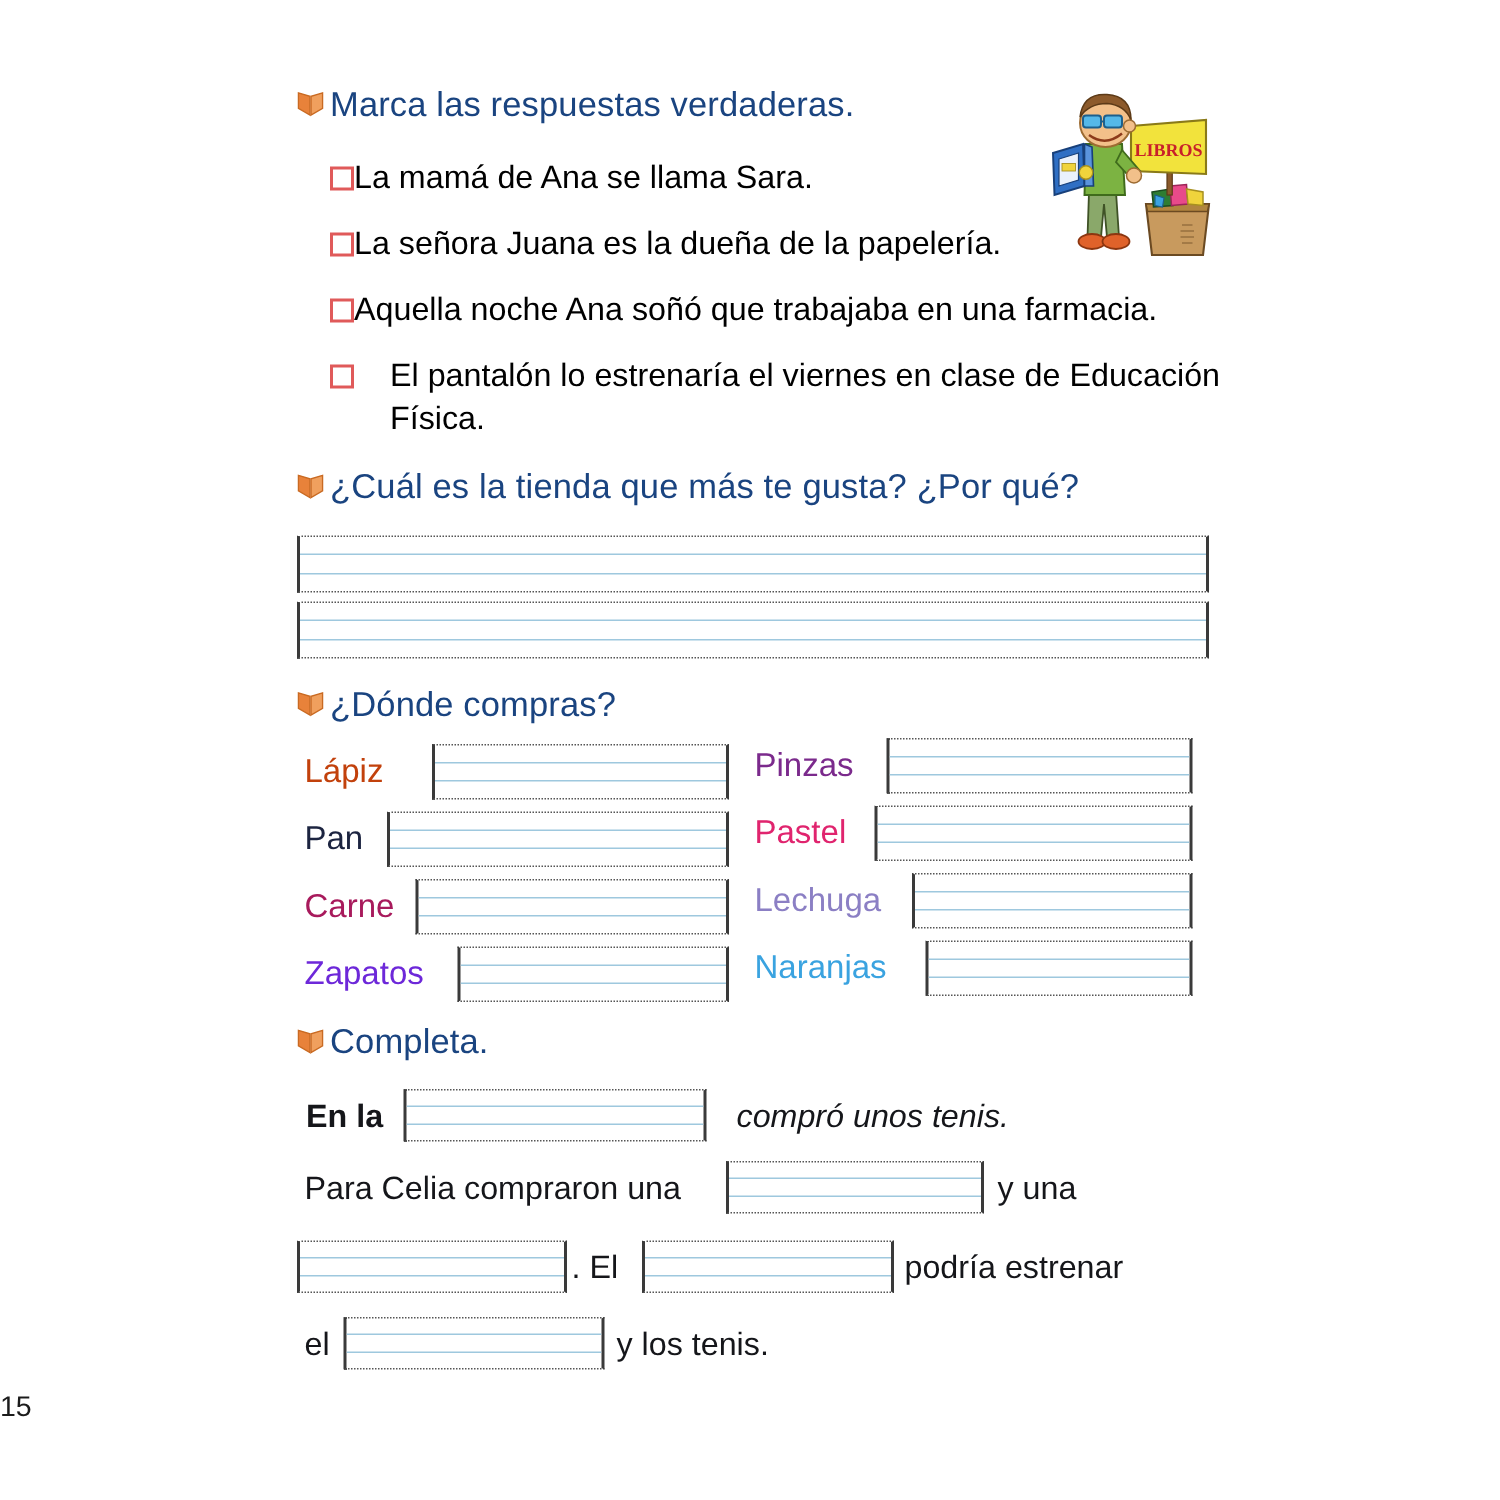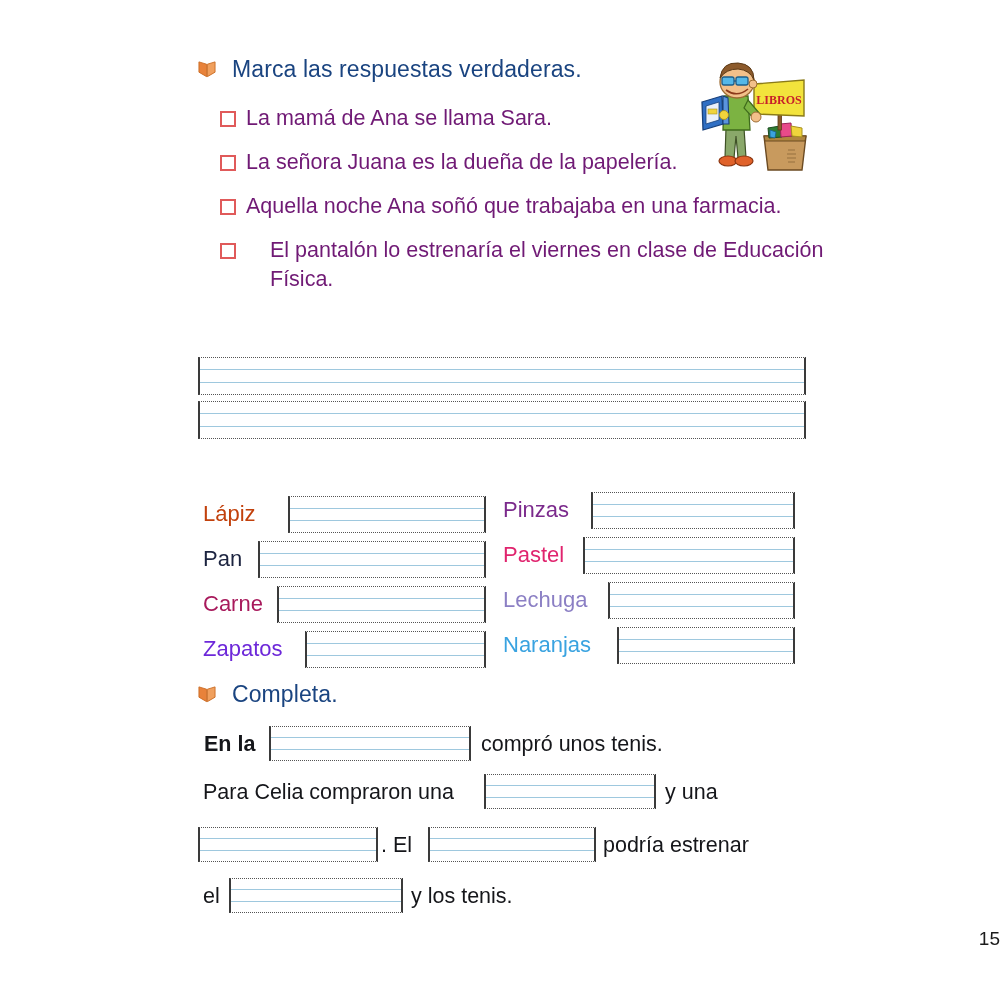--- a/index.html
+++ b/index.html
@@ -26,7 +26,7 @@
     position: absolute;
     display: flex;
     align-items: flex-start;
-    gap: 16px;
+    gap: 4px;
     color: #1a4480;
     font-size: 23px;
     font-weight: 400;

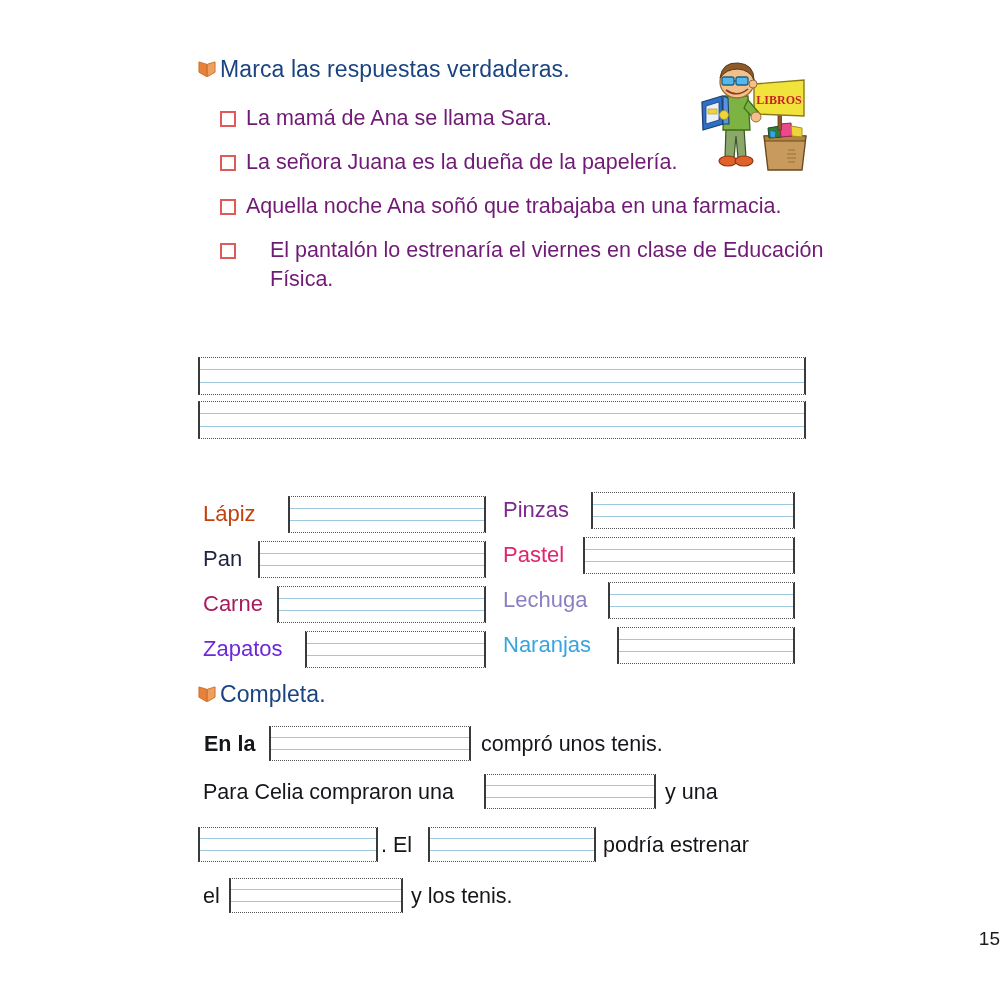--- a/index.html
+++ b/index.html
@@ -45,9 +45,8 @@
     position: absolute;
     display: flex;
     align-items: flex-start;
-    gap: 10px;
     font-size: 21.5px;
-    color: #701a75;
+    color: #000000;
     line-height: 1.35;
     padding-left: 20px;
   }

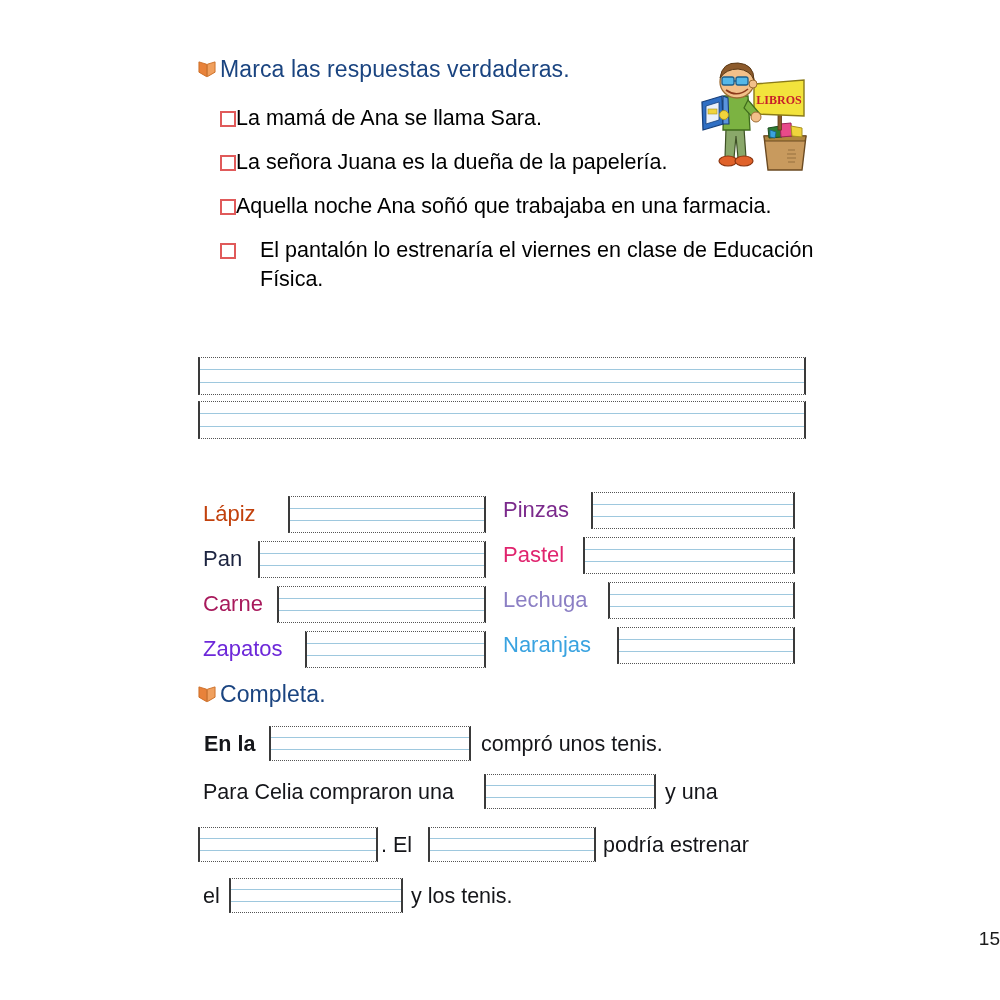--- a/index.html
+++ b/index.html
@@ -205,6 +205,13 @@
     <circle cx="32" cy="57" r="4.5" fill="#f0d43c" stroke="#a8911f" stroke-width=".9"></circle>
   </svg>
 
+  <div class="section-head" style="left:198px; top:311px;">
+    <svg class="book-bullet" viewBox="0 0 20 19">
+      <path d="M1 1 L9.6 3.6 L9.6 17.5 L1 12.5 Z" fill="#e8823a" stroke="#c96a22" stroke-width="1"></path>
+      <path d="M19 1 L10.4 3.6 L10.4 17.5 L19 12.5 Z" fill="#f0a05e" stroke="#c96a22" stroke-width="1"></path>
+    </svg>
+    <span>¿Cuál es la tienda que más te gusta? ¿Por qué?</span>
+  </div>
 
   <div class="ruled" style="left:198px; top:357px; width:608px; height:38px;">
     <i style="top:11px;"></i>

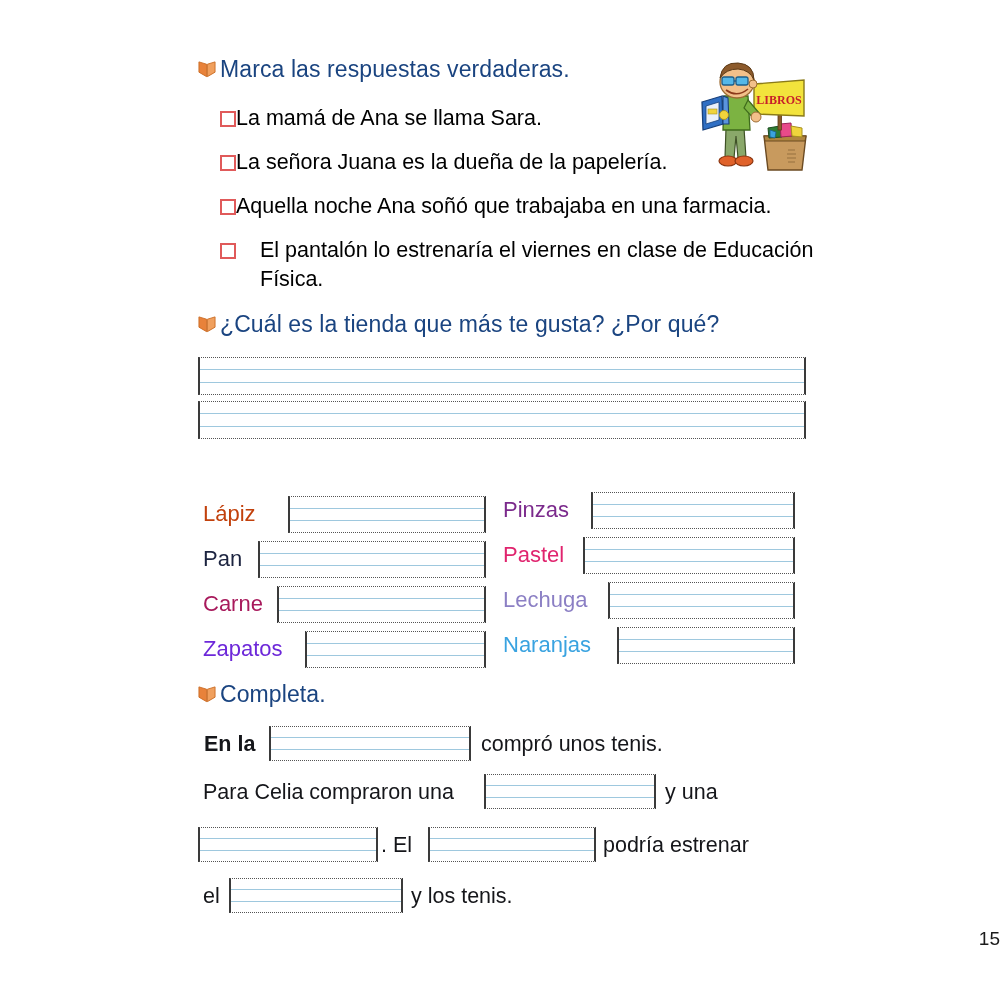--- a/index.html
+++ b/index.html
@@ -222,6 +222,13 @@
       <i style="top:24px;"></i>
   </div>
 
+  <div class="section-head" style="left:198px; top:456px;">
+    <svg class="book-bullet" viewBox="0 0 20 19">
+      <path d="M1 1 L9.6 3.6 L9.6 17.5 L1 12.5 Z" fill="#e8823a" stroke="#c96a22" stroke-width="1"></path>
+      <path d="M19 1 L10.4 3.6 L10.4 17.5 L19 12.5 Z" fill="#f0a05e" stroke="#c96a22" stroke-width="1"></path>
+    </svg>
+    <span>¿Dónde compras?</span>
+  </div>
 
   <div class="word-label" style="left:203px; top:501px; color:#c2410c;text-align:center;">Lápiz</div>
   <div class="ruled" style="left:288px; top:496px; width:198px; height:37px;">

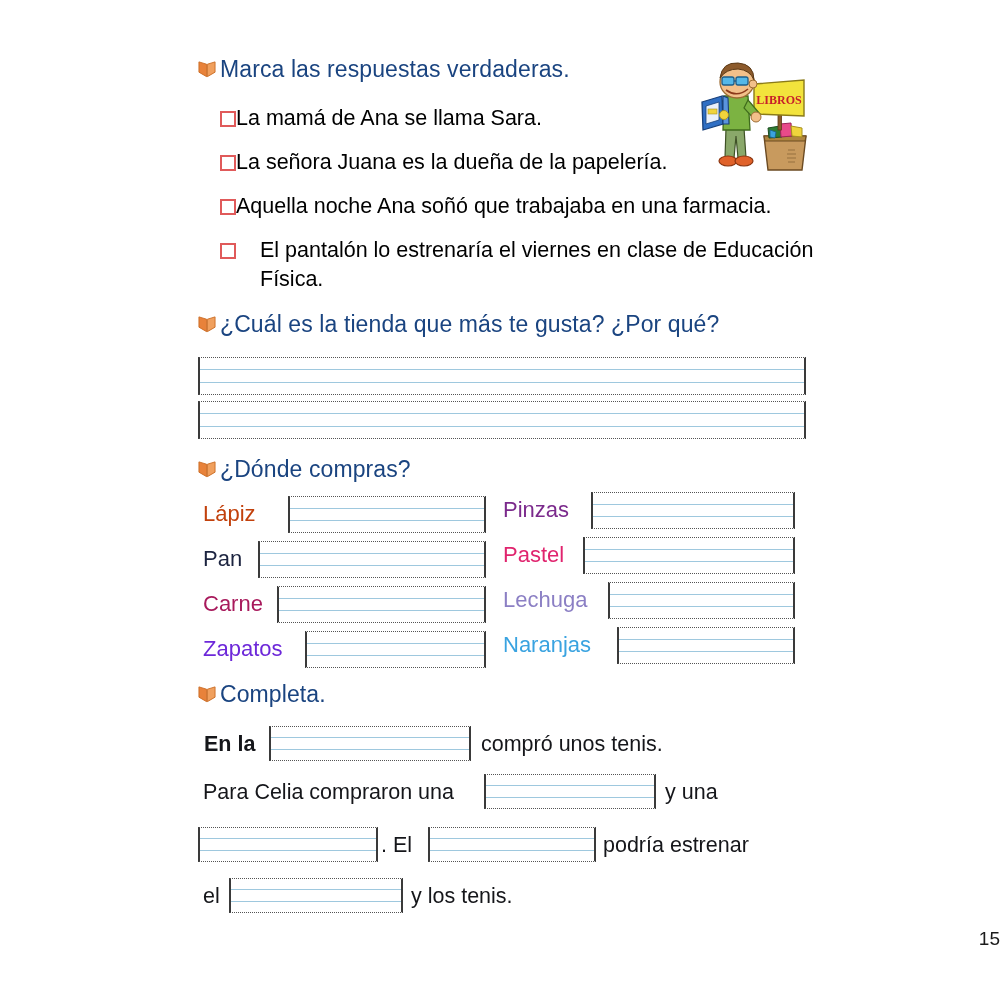--- a/index.html
+++ b/index.html
@@ -291,7 +291,7 @@
     <i style="top:10px;"></i>
       <i style="top:22px;"></i>
   </div>
-  <div class="sent" style="left:481px; top:732px;">compró unos tenis.</div>
+  <div class="sent" style="left:491px; top:732px;font-style:italic;">compró unos tenis.</div>
 
   <div class="sent" style="left:203px; top:780px;">Para Celia compraron una</div>
   <div class="ruled" style="left:484px; top:774px; width:172px; height:35px;">

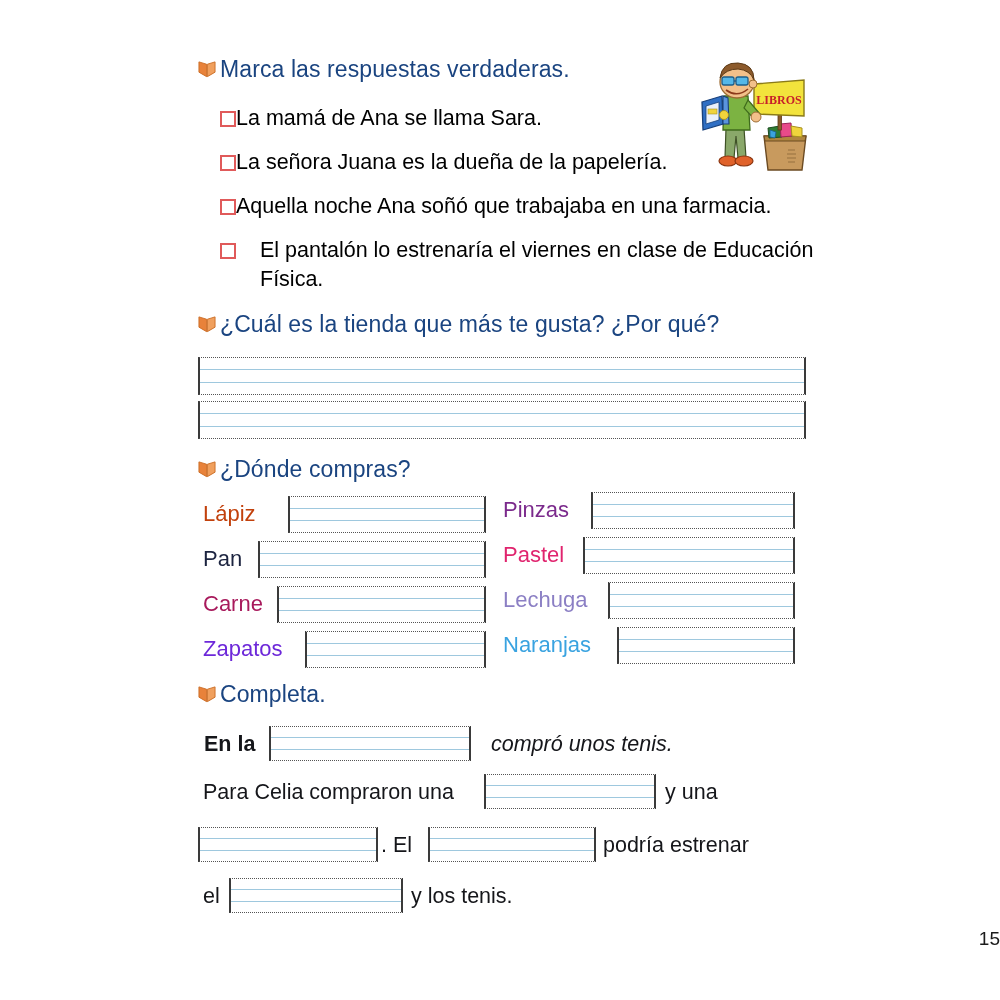--- a/index.html
+++ b/index.html
@@ -101,10 +101,9 @@
     left: 0;
     right: 0;
     top: 928px;
-    text-align: right;
+    text-align: left;
     font-size: 19px;
     color: #1b1b1b;
-    padding-left: 44px;
   }
 
   

